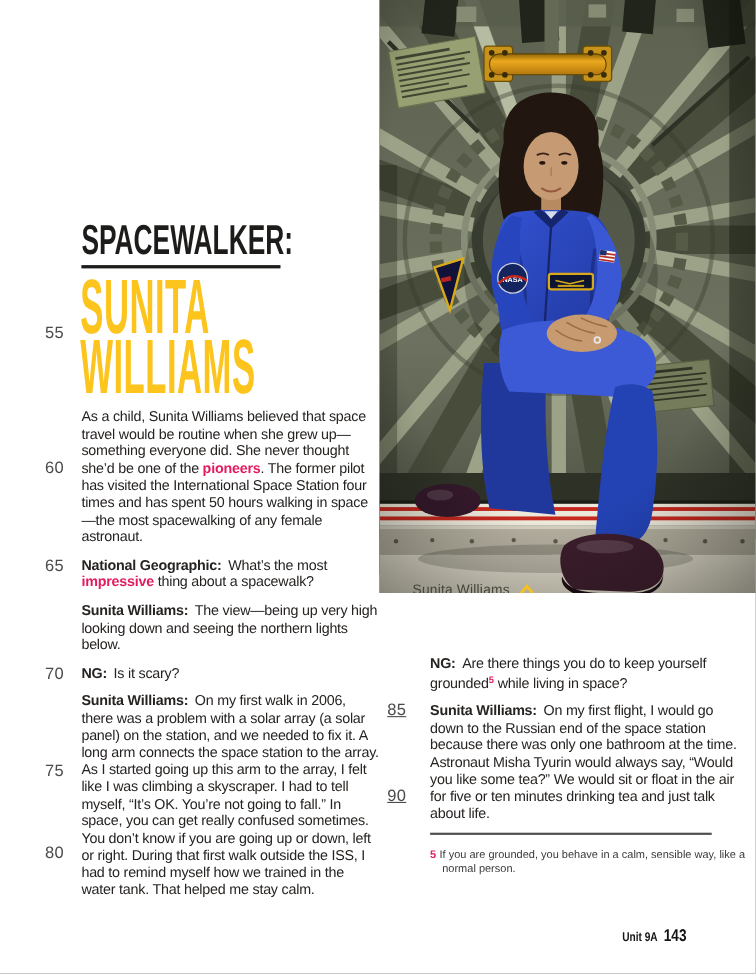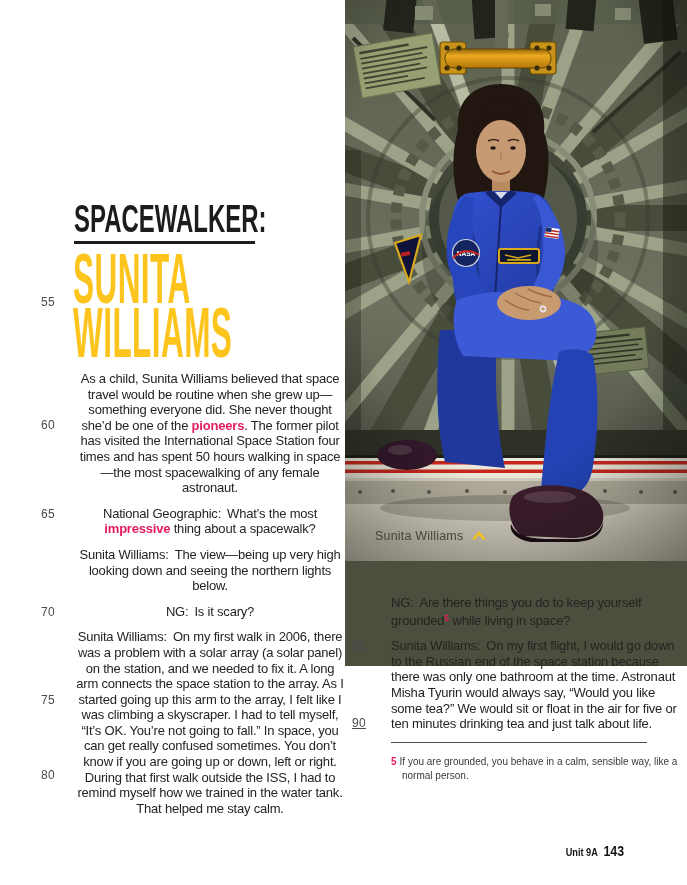--- a/index.html
+++ b/index.html
@@ -31,7 +31,7 @@
   .kw { color:#e31b5d; font-weight:bold; }
   .fn-ref { color:#e31b5d; font-weight:bold; font-size:8.5px; vertical-align:4px; letter-spacing:0; }
   
-  .lnum { position:absolute; font-size:12px; line-height:11px; color:#4b4b4b; letter-spacing:0.3px; }
+  .lnum { position:absolute; font-size:15px; line-height:11px; color:#4b4b4b; letter-spacing:0.3px; }
   .lnum.lft { left:41px; }
   .lnum.rgt { left:352px;text-decoration:underline; }
   

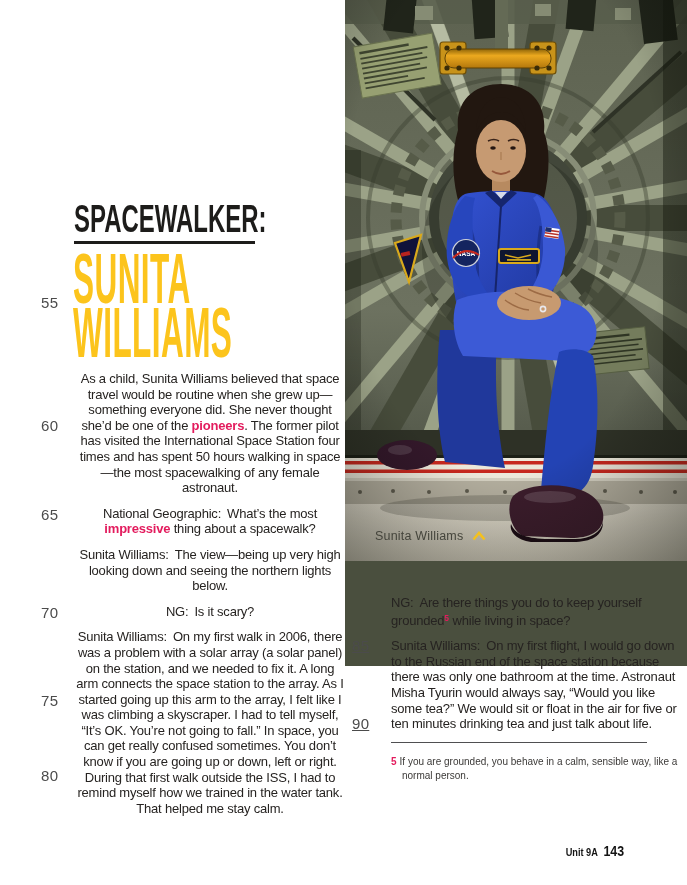--- a/index.html
+++ b/index.html
@@ -24,7 +24,7 @@
   .big-title.l2 { top:298px; }
   
   .col { position:absolute; font-size:13px; line-height:15.6px; letter-spacing:-0.2px; color:#262321; }
-  .col-left  { left:74px;  top:371px; width:272px;text-align:center; }
+  .col-left  { left:74px;  top:371px; width:272px; }
   .col-right { left:375px; top:595px; width:288px;margin-left:16px; }
   .para { margin:0 0 10px 0; }
   .speaker { font-weight:normal; margin-right:6px; }

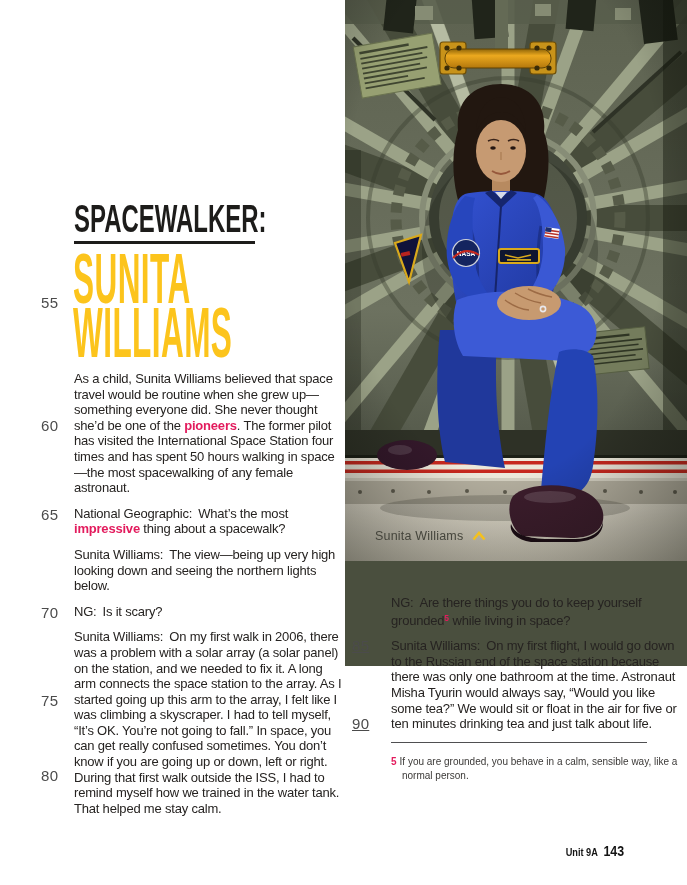--- a/index.html
+++ b/index.html
@@ -27,7 +27,7 @@
   .col-left  { left:74px;  top:371px; width:272px; }
   .col-right { left:375px; top:595px; width:288px;margin-left:16px; }
   .para { margin:0 0 10px 0; }
-  .speaker { font-weight:normal; margin-right:6px; }
+  .speaker { font-weight:bold; margin-right:6px; }
   .kw { color:#e31b5d; font-weight:bold; }
   .fn-ref { color:#e31b5d; font-weight:bold; font-size:8.5px; vertical-align:4px; letter-spacing:0; }
   

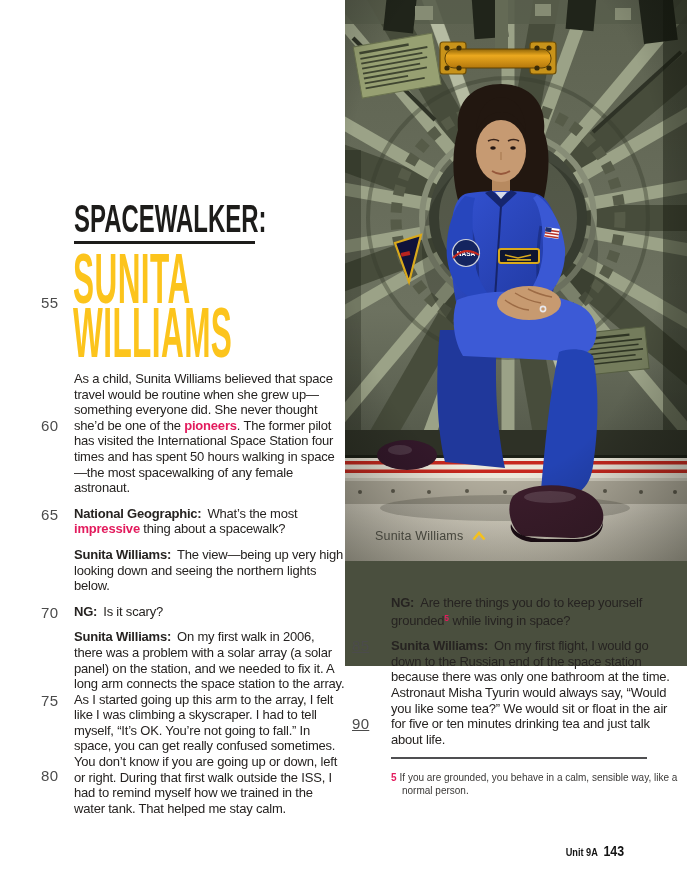--- a/index.html
+++ b/index.html
@@ -46,7 +46,7 @@
   .footer .unit { font-size:11.5px; }
   .footer .pnum { font-size:15.5px; }
   
-  .photo { position:absolute; left:345px; top:0; width:342px; height:666px; overflow:hidden; background:#4a4f3e; }
+  .photo { position:absolute; left:345px; top:0; width:342px; height:539px; overflow:hidden; background:#4a4f3e; }
   .photo svg { display:block; }
   .caption { position:absolute; left:30px; top:529px; display:flex; align-items:center; gap:9px;
              font-size:12.5px; letter-spacing:0.2px; color:#45453c; }

